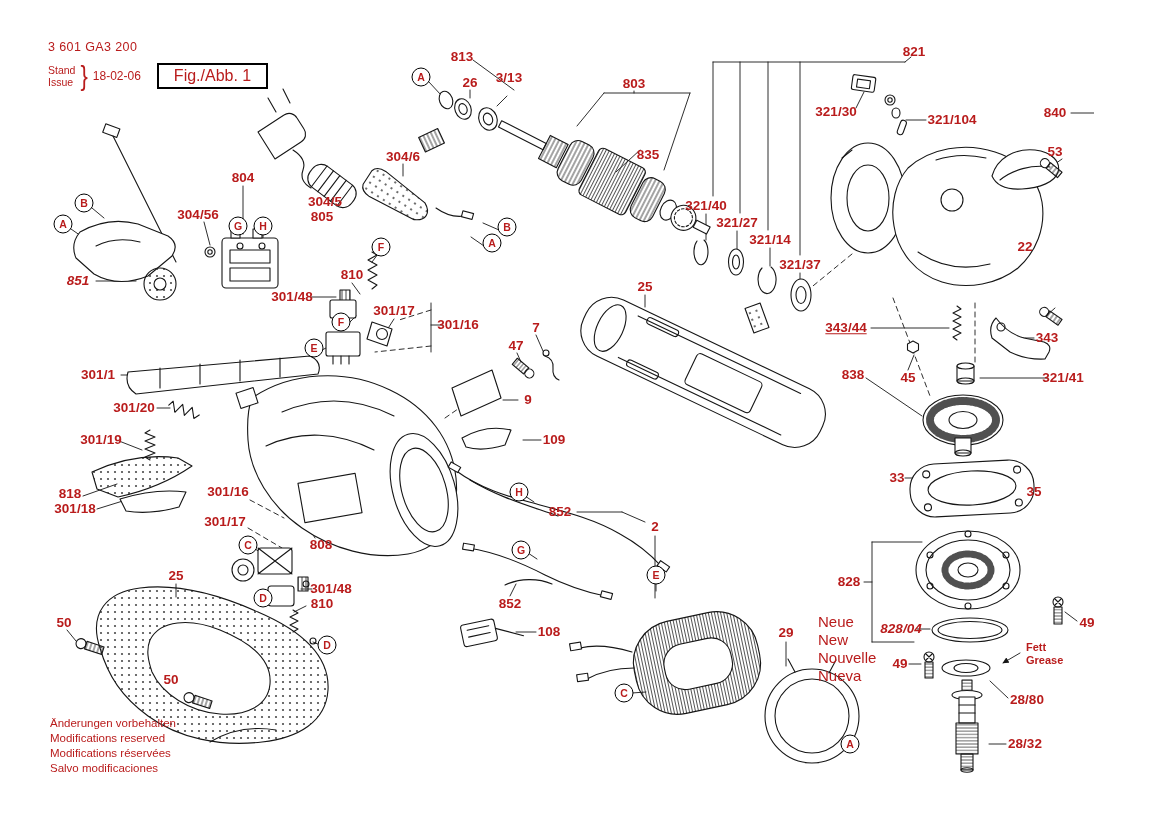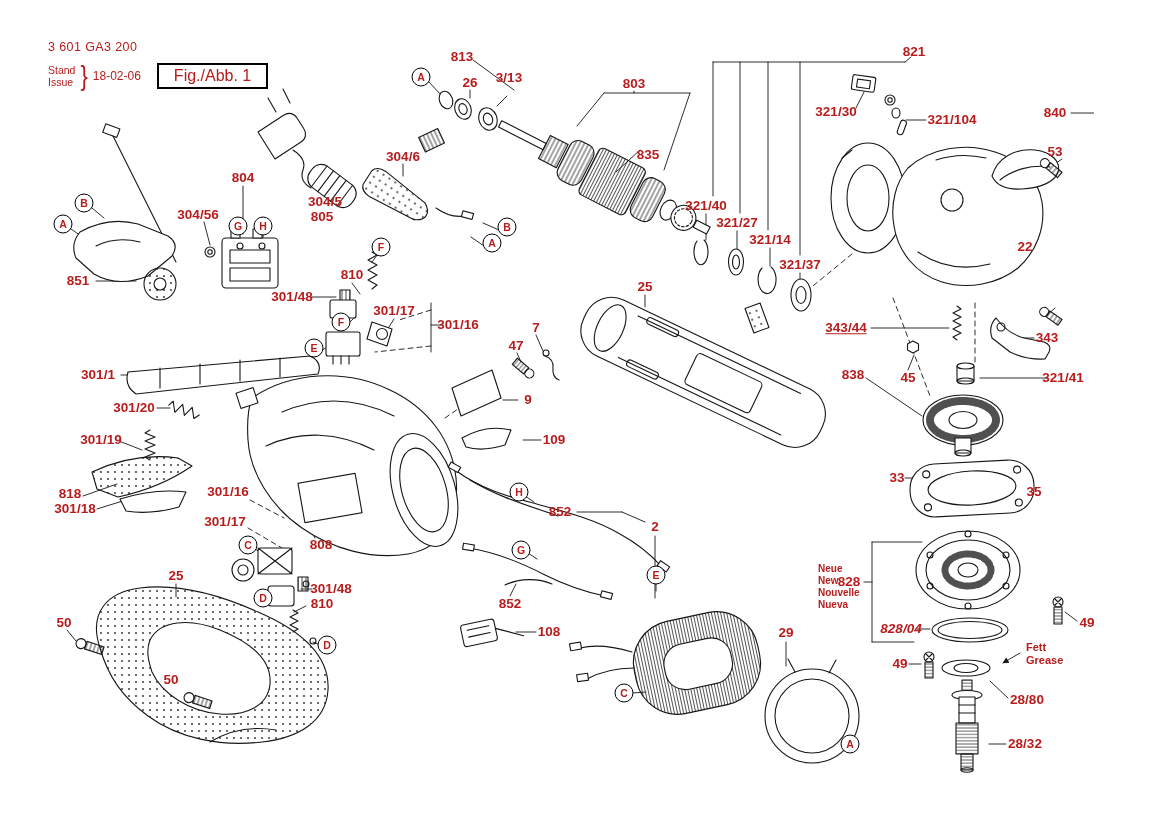--- a/index.html
+++ b/index.html
@@ -436,7 +436,7 @@
       <div class="part-label" style="left: 322px; top: 217px;">805</div>
       <div class="part-label" style="left: 198px; top: 215px;">304/56</div>
       <div class="part-label" style="left: 243px; top: 178px;">804</div>
-      <div class="part-label" style="left: 78px; top: 281px;">851</div>
+      <div class="part-label" style="left: 78px; top: 281px; font-style: italic;">851</div>
       <div class="part-label" style="left: 292px; top: 297px;">301/48</div>
       <div class="part-label" style="left: 352px; top: 275px;">810</div>
       <div class="part-label" style="left: 394px; top: 311px;">301/17</div>

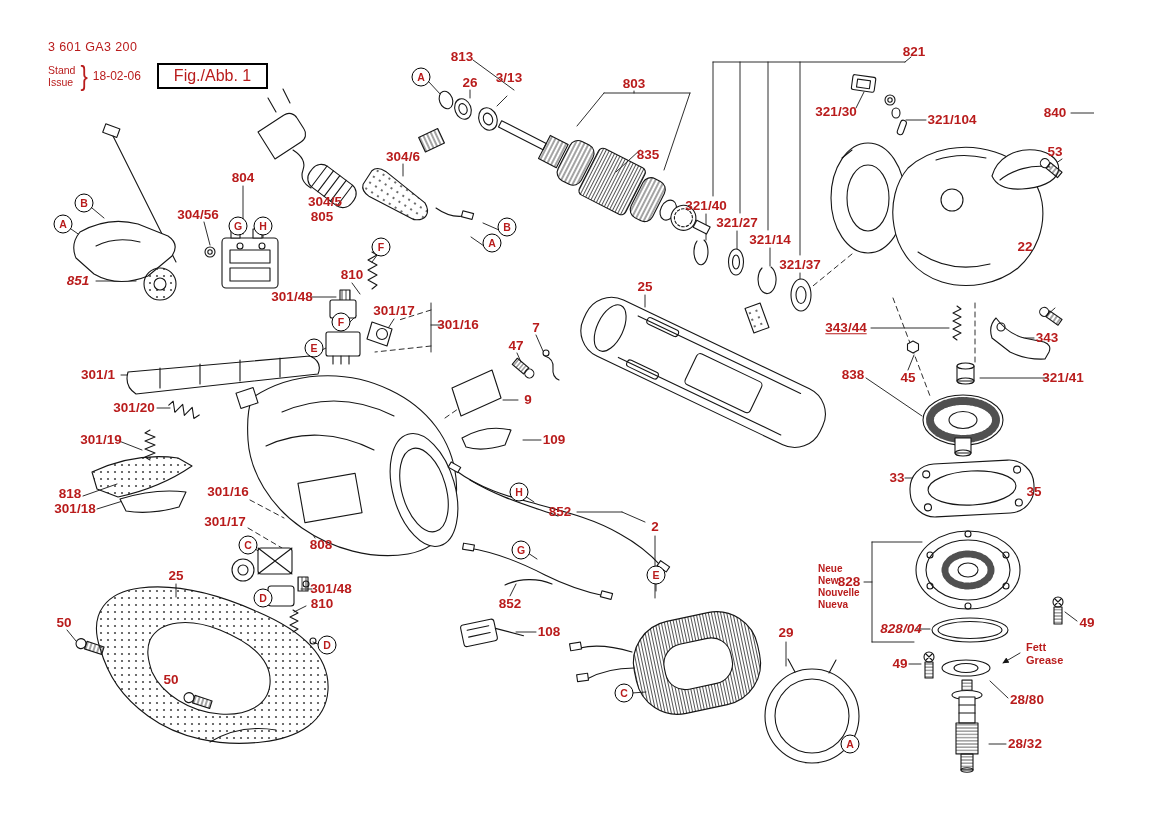--- a/index.html
+++ b/index.html
@@ -31,7 +31,7 @@
   
   .ftr { position:absolute; left:50px; top:716px; font-size:11.5px; line-height:1.3; }
   
-  .note-new { position:absolute; left:818px; top:563px; font-size:10px; font-weight:bold; line-height:1.2; }
+  .note-new { position:absolute; left:818px; top:613px; font-size:15px; font-weight:normal; line-height:1.2; }
   .note-grease { position:absolute; left:1026px; top:641px; font-size:11px; font-weight:bold; line-height:1.2; }
 </style>
 </head>

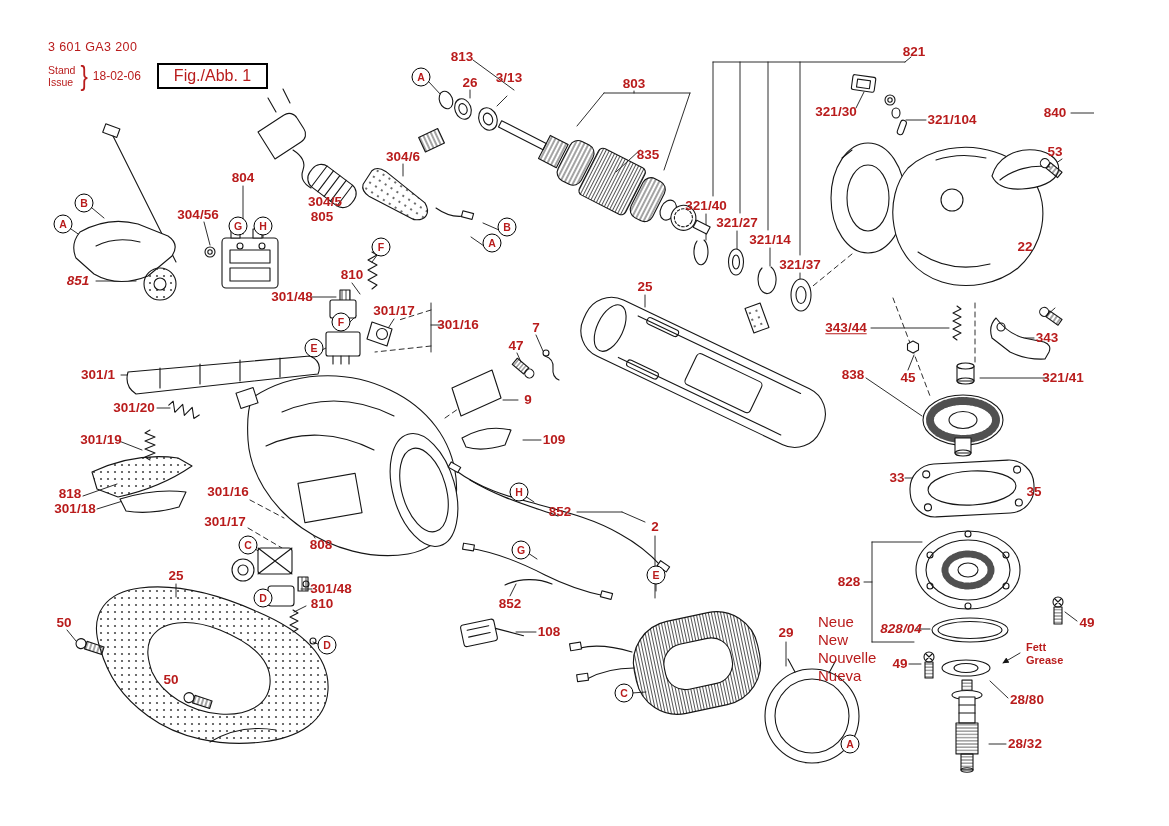--- a/index.html
+++ b/index.html
@@ -423,6 +423,12 @@
     <div>Grease</div>
   </div>
 
+  <footer class="ftr">
+    <div>Änderungen vorbehalten</div>
+    <div>Modifications reserved</div>
+    <div>Modifications réservées</div>
+    <div>Salvo modificaciones</div>
+  </footer>
 
   <div id="labels-layer">
       <div class="part-label" style="left: 462px; top: 57px;">813</div>

